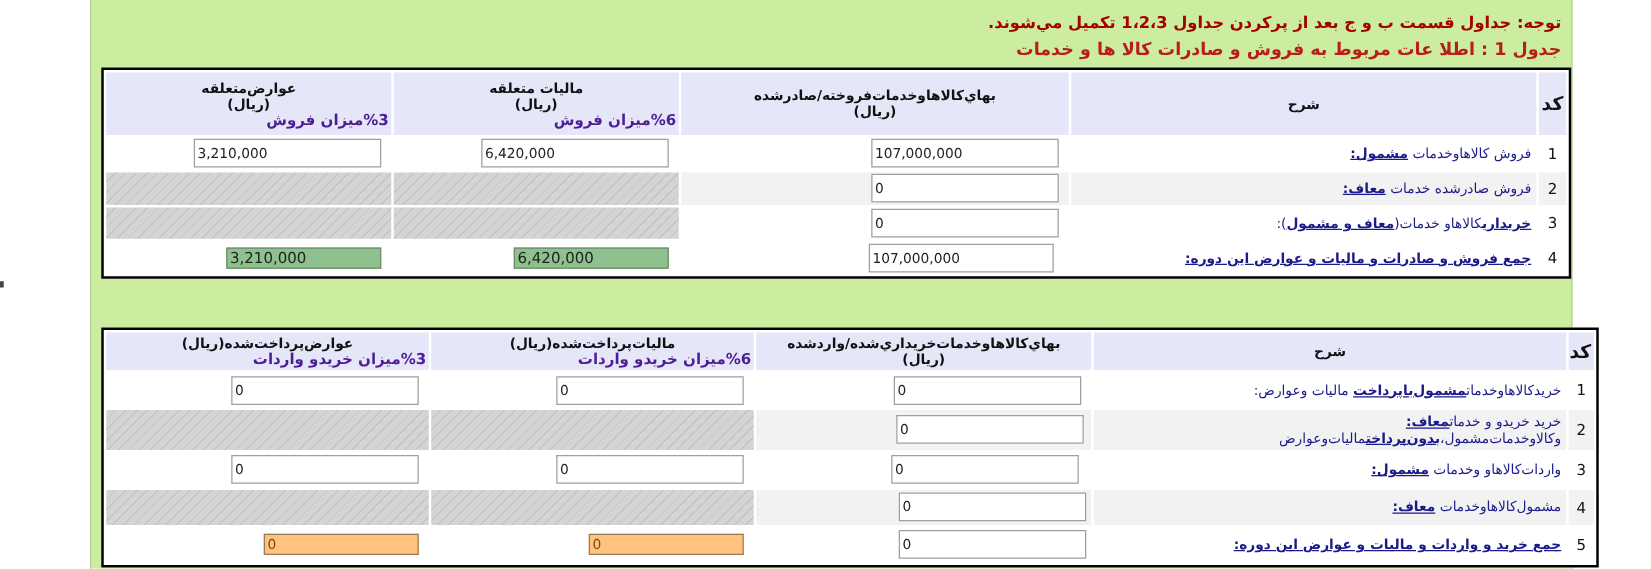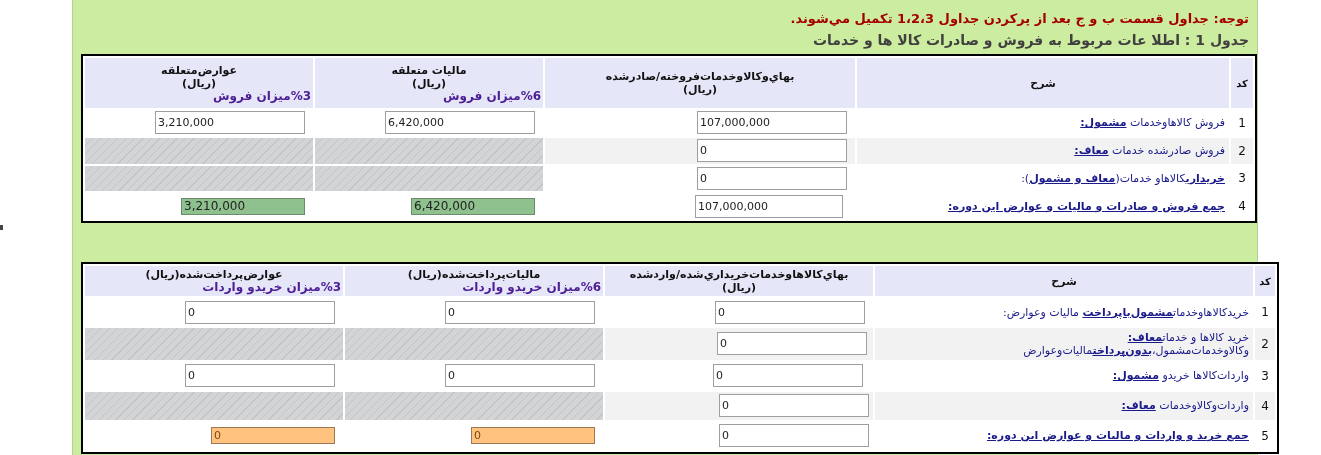--- a/index.html
+++ b/index.html
@@ -16,7 +16,7 @@
     font-family: "DejaVu Sans", sans-serif;
   }
   .t-title {
-    position: absolute; right: 8px; font-size: 14px; font-weight: bold; color: #404040;
+    position: absolute; right: 8px; font-size: 14px; font-weight: bold; color: #b91c1c;
   }
   .t1-title { top: 32px; }
   .t2-title { top: 235px; }

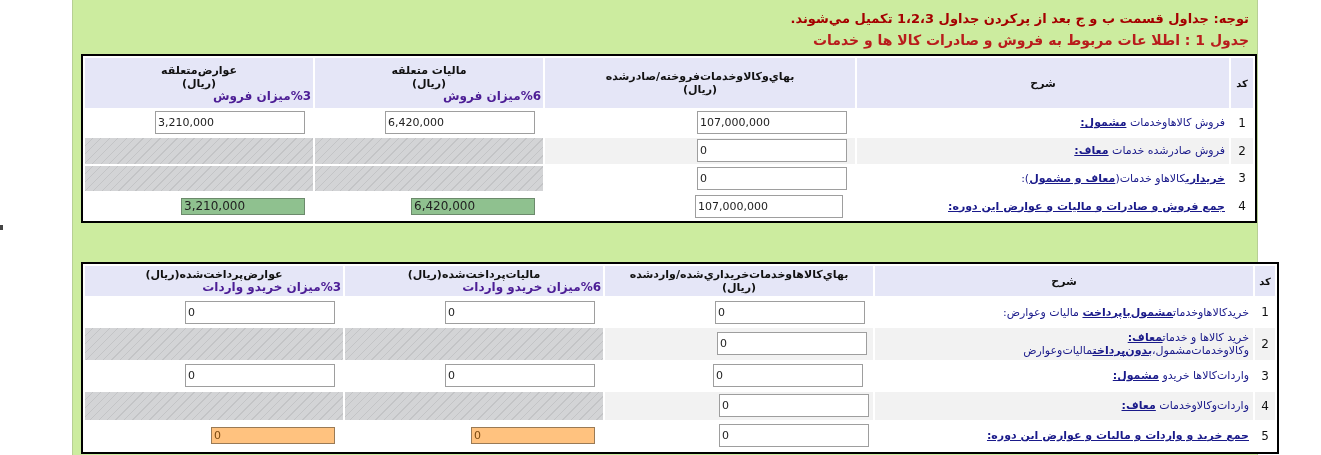--- a/index.html
+++ b/index.html
@@ -73,7 +73,7 @@
       <th class="code">كد</th>
       <th>شرح</th>
       <th>
-        <div>بهاي‌وكالاوخدمات‌فروخته/صادرشده</div>
+        <div>بهاي‌كالاهاوخدمات‌فروخته/صادرشده</div>
         <div>(ريال)</div>
       </th>
       <th>

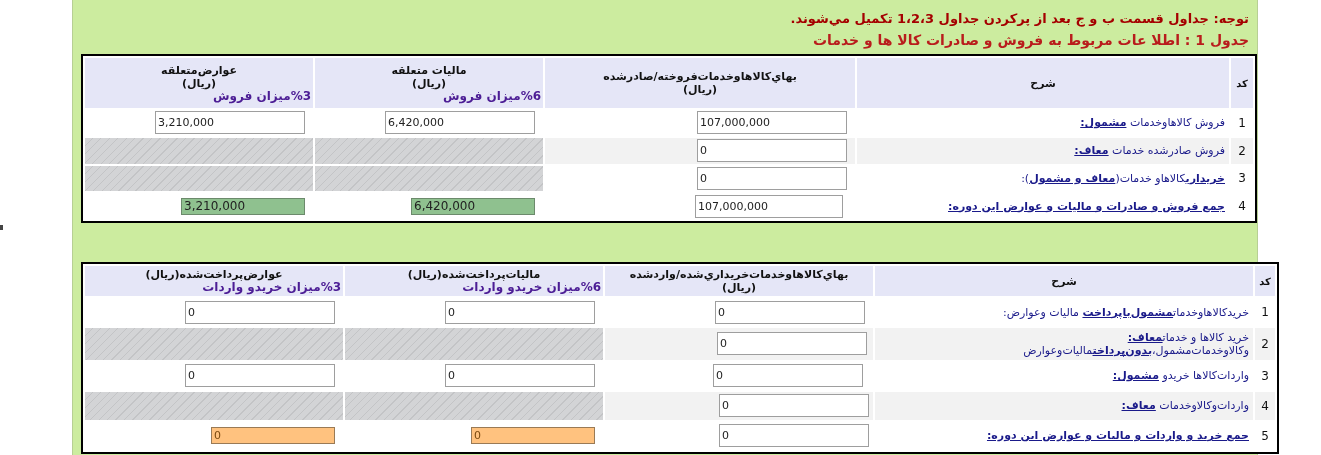--- a/index.html
+++ b/index.html
@@ -31,7 +31,7 @@
     line-height: 13px; padding: 2px 2px; vertical-align: middle;
   }
   th .red { color: #4c1d95; font-size: 12px; text-align: right; }
-  th.code { font-size: 10px; }
+  th.code { font-size: 15px; }
   td { vertical-align: middle; padding: 0 4px; font-size: 11px; color: #1a1a8a; }
   tr.alt td.plain { background: #f2f2f2; }
   td.code { color: #111; font-size: 12px; text-align: center; width: 20px; padding: 0; }

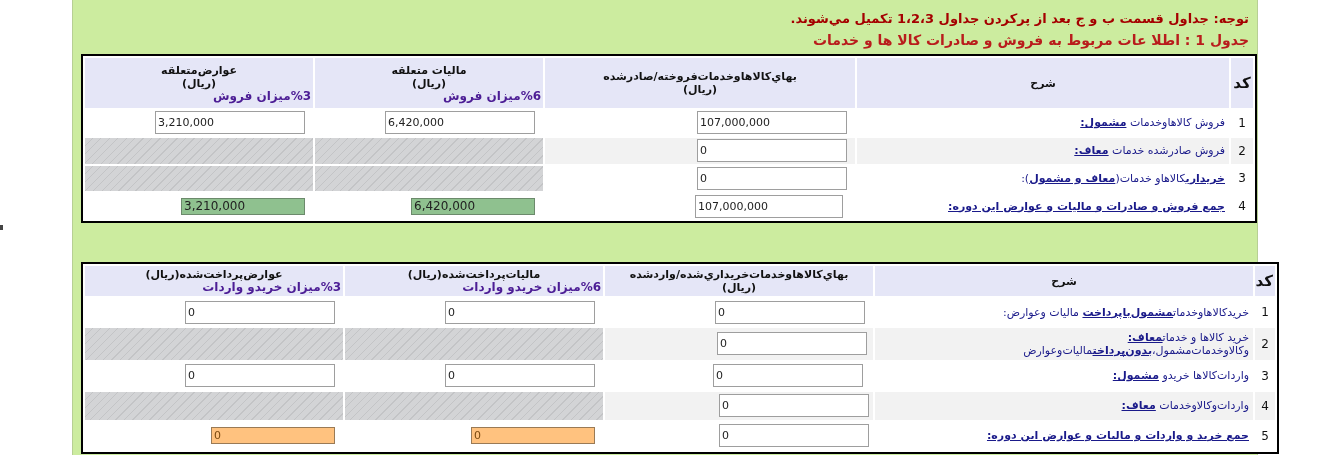--- a/index.html
+++ b/index.html
@@ -154,7 +154,7 @@
     <tr class="alt">
       <td class="code plain">2</td>
       <td class="desc plain" style="line-height:13px">
-        <div><span>خريد كالاها و خدمات</span><b>معاف:</b></div>
+        <div><span>خريد خريدو و خدمات</span><b>معاف:</b></div>
         <div><span>وكالاوخدمات‌مشمول،</span><b>بدون‌پرداخت</b><span>ماليات‌وعوارض</span></div>
       </td>
       <td class="cell plain"><input class="num" style="margin-right: 2px;" value="0"></td>

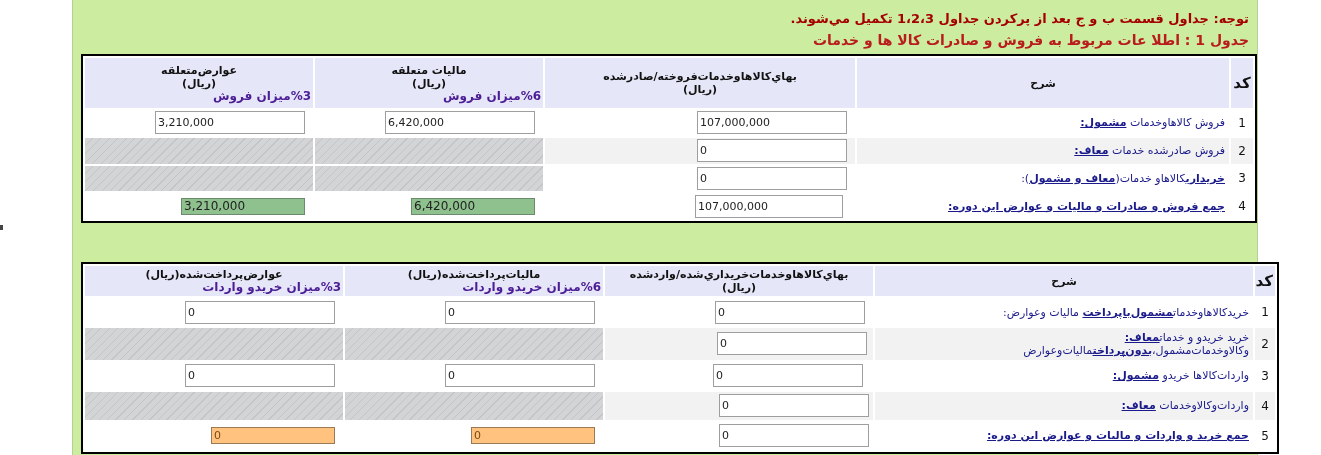--- a/index.html
+++ b/index.html
@@ -163,7 +163,7 @@
     </tr>
     <tr>
       <td class="code plain">3</td>
-      <td class="desc plain"><span>واردات‌كالاها خريدو </span><b>مشمول:</b></td>
+      <td class="desc plain"><span>واردات‌كالاهاو وخدمات </span><b>مشمول:</b></td>
       <td class="cell plain"><input class="num" style="margin-right: 6px;" value="0"></td>
       <td class="cell plain"><input class="num" value="0" style=""></td>
       <td class="cell plain"><input class="num" value="0" style=""></td>

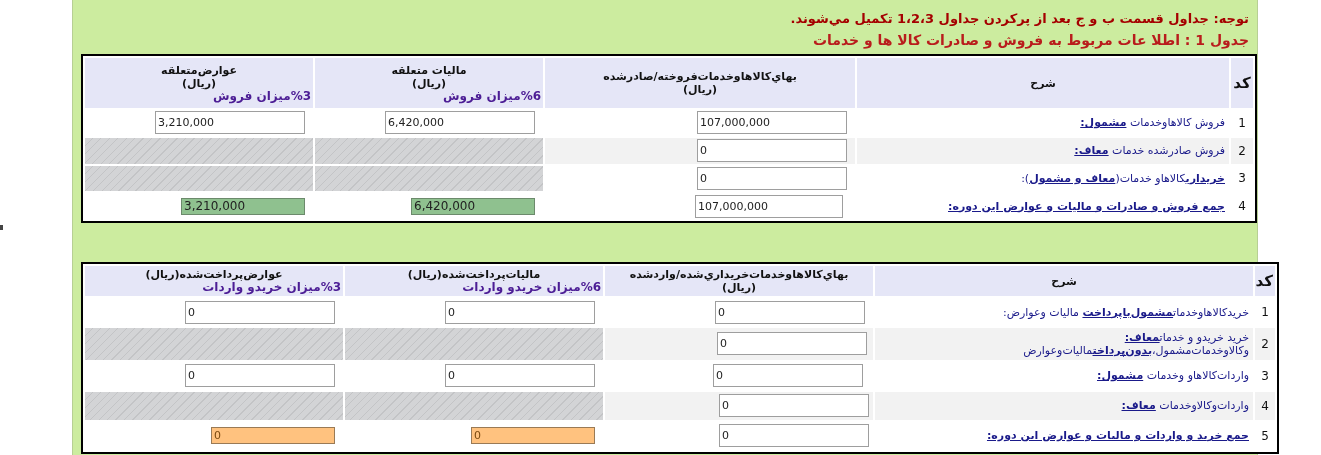--- a/index.html
+++ b/index.html
@@ -170,7 +170,7 @@
     </tr>
     <tr class="alt">
       <td class="code plain">4</td>
-      <td class="desc plain"><span>واردات‌وكالاوخدمات </span><b>معاف:</b></td>
+      <td class="desc plain"><span>مشمول‌كالاهاوخدمات </span><b>معاف:</b></td>
       <td class="cell plain"><input class="num" style="margin-right: 0px;" value="0"></td>
       <td class="hatch"></td>
       <td class="hatch"></td>

